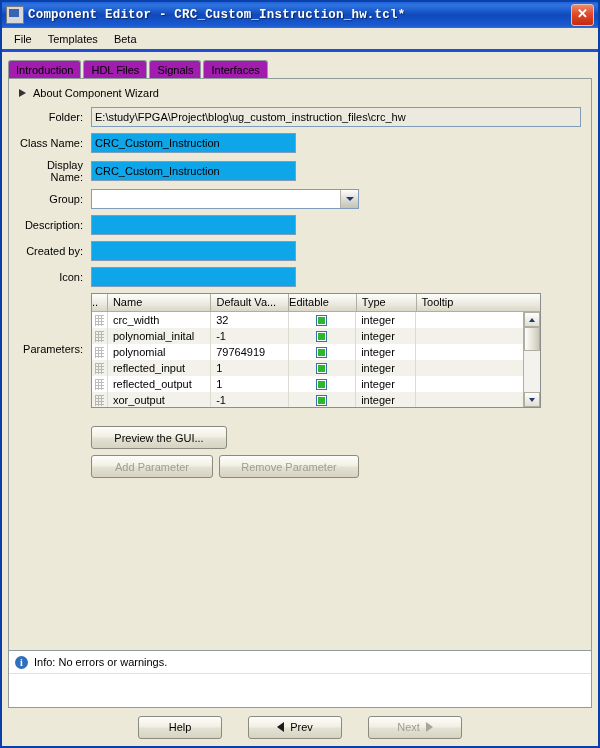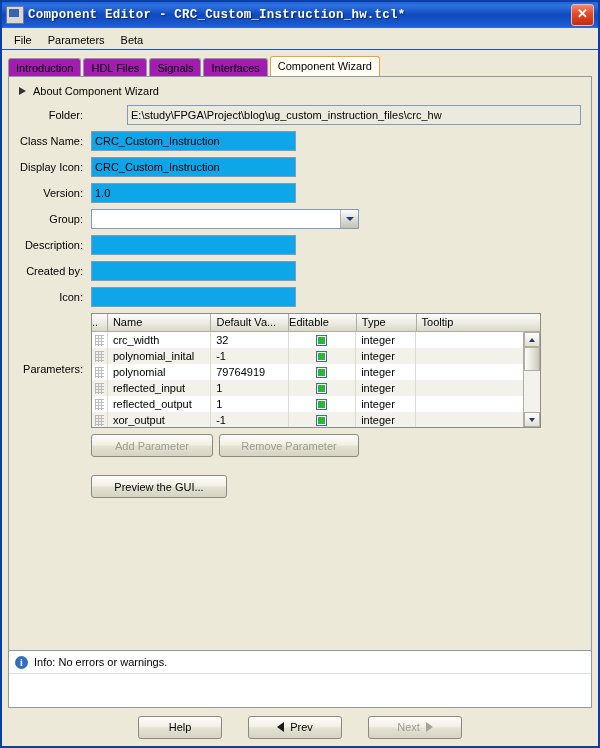--- a/index.html
+++ b/index.html
@@ -76,9 +76,9 @@
   .menubar {
     height: 21px;
     display: flex;
-    align-items: flex-end;
+    align-items: center;
     background: #ece9d8;
-    border-bottom: 1px solid #1d4ed8;
+    border-bottom: 3px solid #1d4ed8;
     padding-left: 4px;
     flex: none;
   }

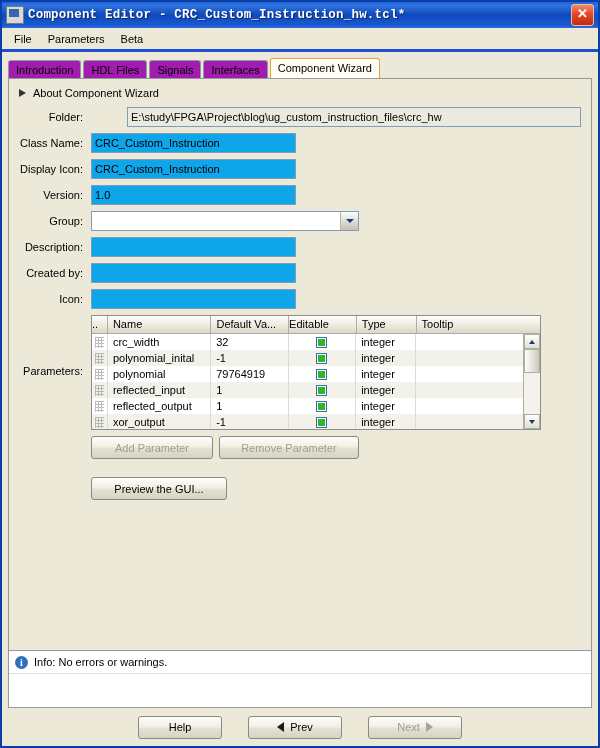--- a/index.html
+++ b/index.html
@@ -405,7 +405,7 @@
 
   <div class="menubar">
     <div class="mi">File</div>
-    <div class="mi">Parameters</div>
+    <div class="mi">Templates</div>
     <div class="mi">Beta</div>
   </div>
 

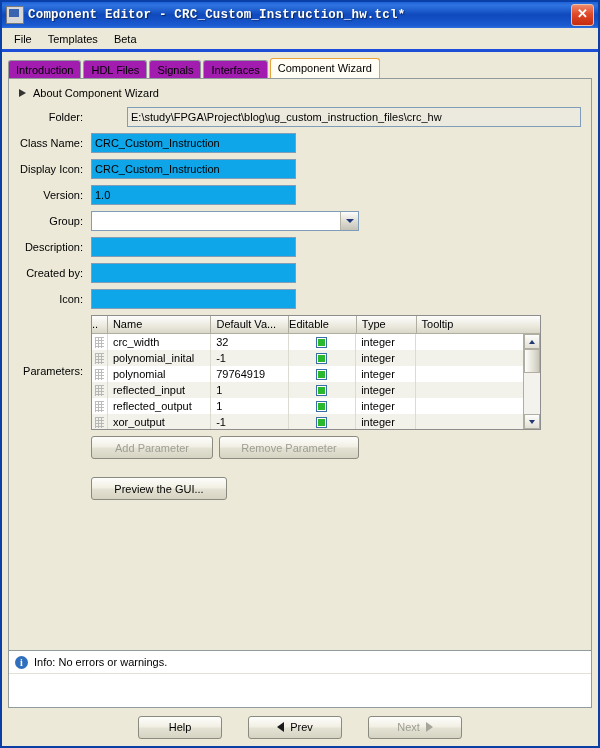--- a/index.html
+++ b/index.html
@@ -414,7 +414,6 @@
     <div class="tab">HDL Files</div>
     <div class="tab">Signals</div>
     <div class="tab">Interfaces</div>
-    <div class="tab active">Component Wizard</div>
   </div>
 
   <div class="panel">

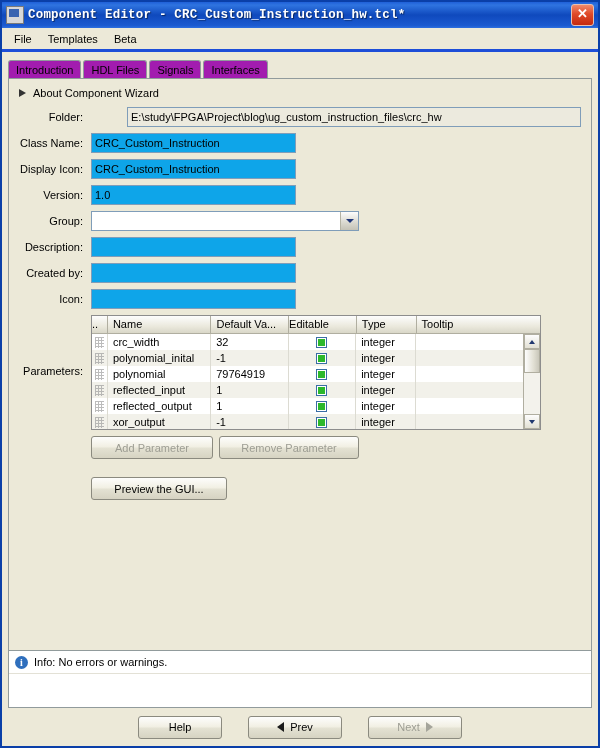--- a/index.html
+++ b/index.html
@@ -167,7 +167,7 @@
     color: #000;
   }
   .inp.readonly { background: #eceade; }
-  .inp.folder { width: 510px; margin-left: 36px; }
+  .inp.folder { width: 510px; }
   .inp.medium { width: 205px; }
   .combo {
     box-sizing: border-box;

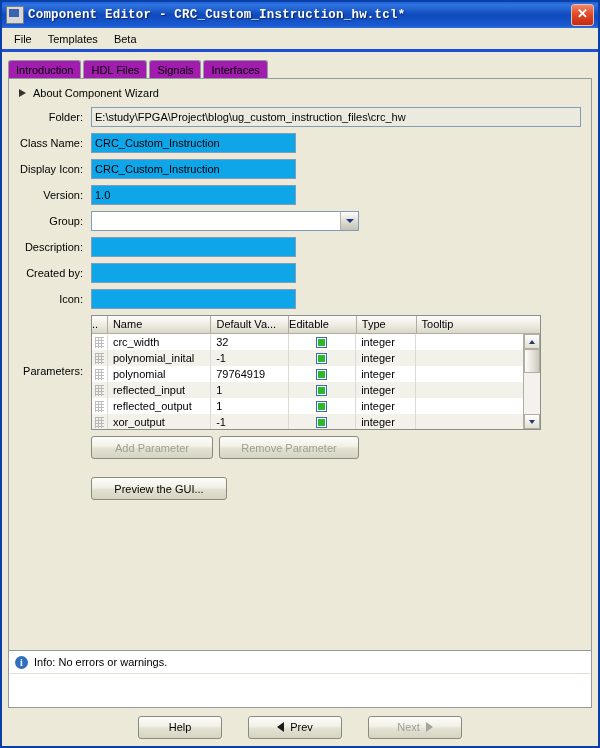--- a/index.html
+++ b/index.html
@@ -436,7 +436,7 @@
       </div>
 
       <div class="row">
-        <div class="lbl">Display Icon:</div>
+        <div class="lbl">Display Name:</div>
         <input class="inp medium" value="CRC_Custom_Instruction" style="">
       </div>
 

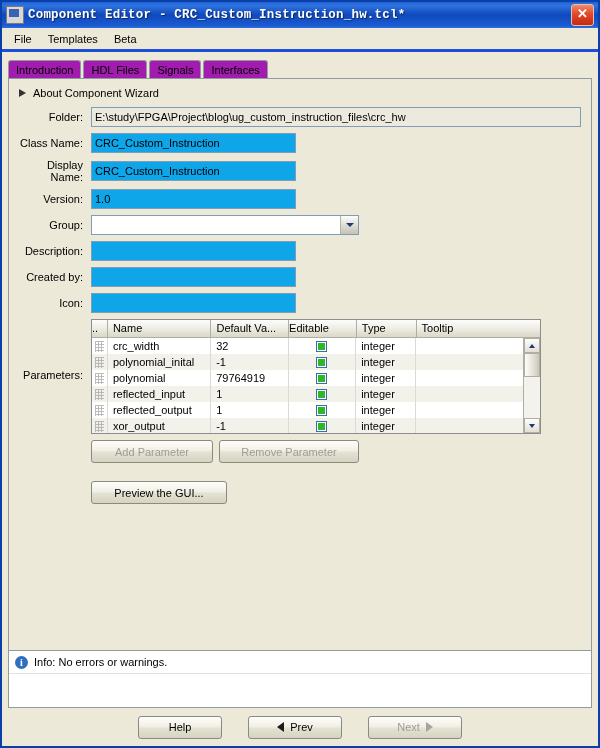--- a/index.html
+++ b/index.html
@@ -440,10 +440,6 @@
         <input class="inp medium" value="CRC_Custom_Instruction" style="">
       </div>
 
-      <div class="row">
-        <div class="lbl">Version:</div>
-        <input class="inp medium" value="1.0" style="">
-      </div>
 
       <div class="row">
         <div class="lbl">Group:</div>

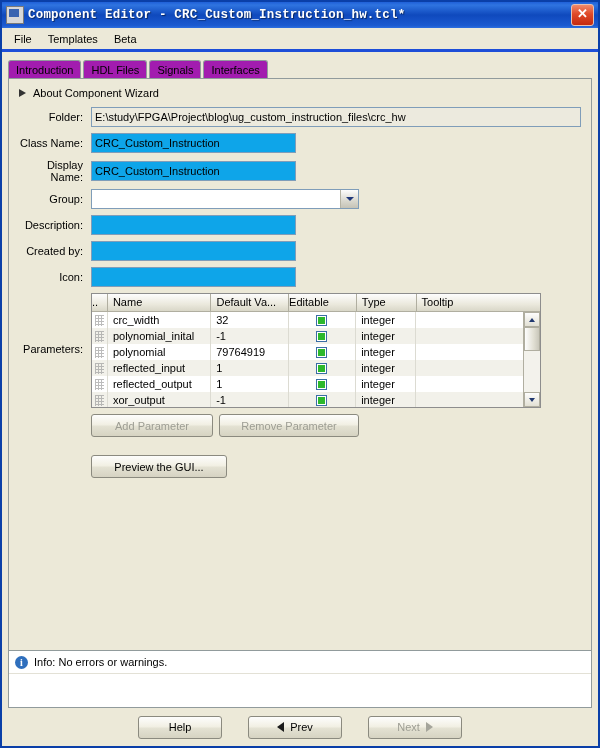--- a/index.html
+++ b/index.html
@@ -575,13 +575,13 @@
         </div>
       </div>
 
+      <div class="btn-row preview-row">
+        <div class="btn" style="width:114px;">Preview the GUI...</div>
+      </div>
+
       <div class="btn-row">
         <div class="btn disabled" style="width:100px;">Add Parameter</div>
         <div class="btn disabled" style="width:118px;">Remove Parameter</div>
-      </div>
-
-      <div class="btn-row preview-row">
-        <div class="btn" style="width:114px;">Preview the GUI...</div>
       </div>
 
     </div>

